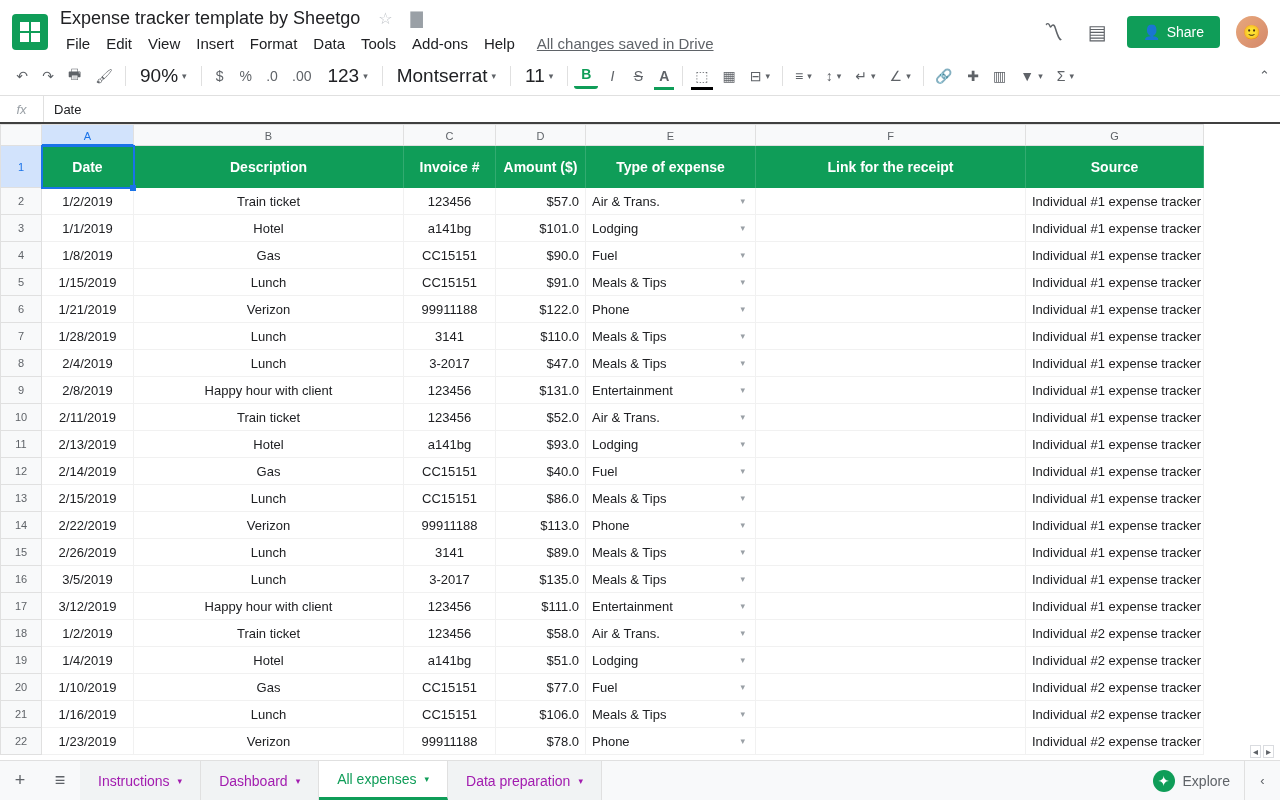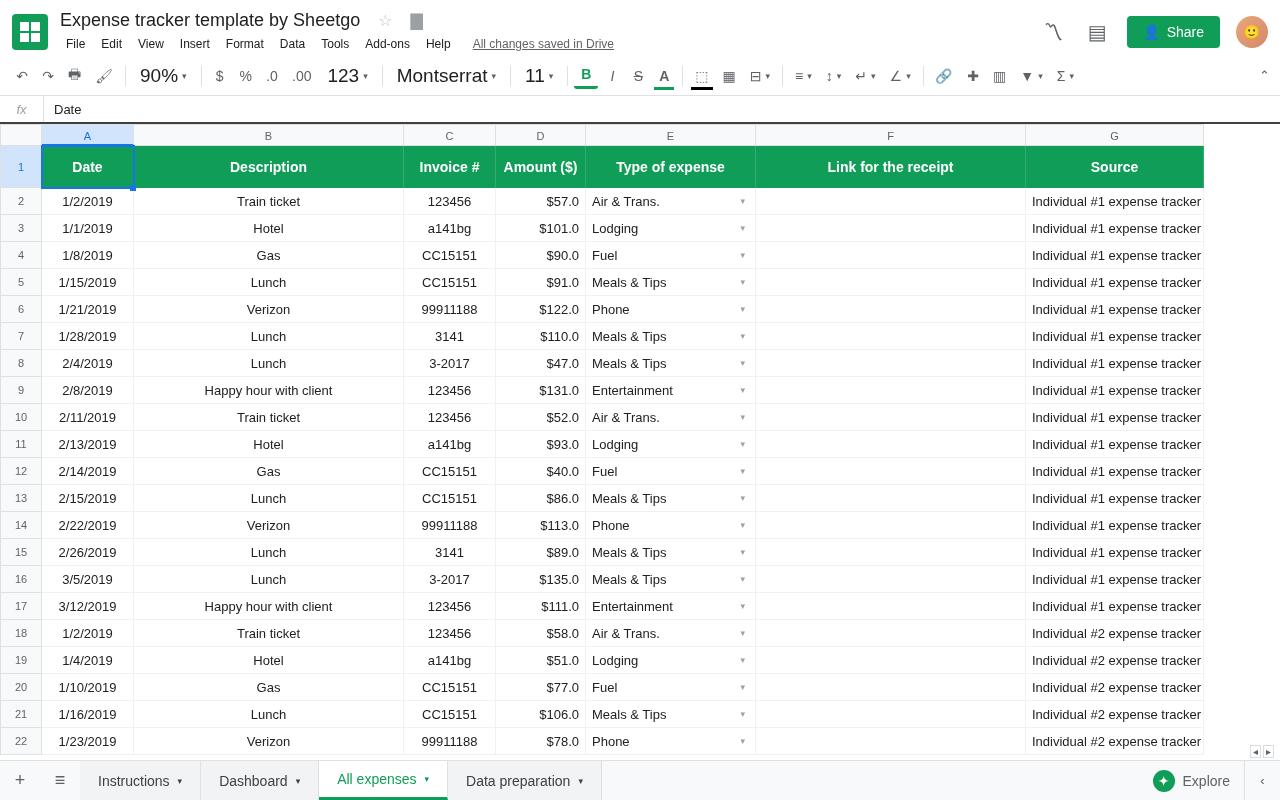--- a/index.html
+++ b/index.html
@@ -14,7 +14,7 @@
   .doc-title { font-size: 18px; color: #202124; display: flex; align-items: center; gap: 18px; }
   .doc-title .star { color: #bdc1c6; font-size: 16px; }
   .doc-title .folder { color: #9aa0a6; font-size: 16px; }
-  .menubar { display: flex; gap: 4px; font-size: 12px; color: #202124; margin-top: 2px; align-items: center; }
+  .menubar { display: flex; gap: 4px; font-size: 15px; color: #202124; margin-top: 2px; align-items: center; }
   .menubar span { padding: 4px 6px; cursor: pointer; border-radius: 3px; }
   .menubar .saved { color: #5f6368; text-decoration: underline; margin-left: 6px; }
   .title-right { display: flex; align-items: center; gap: 16px; }

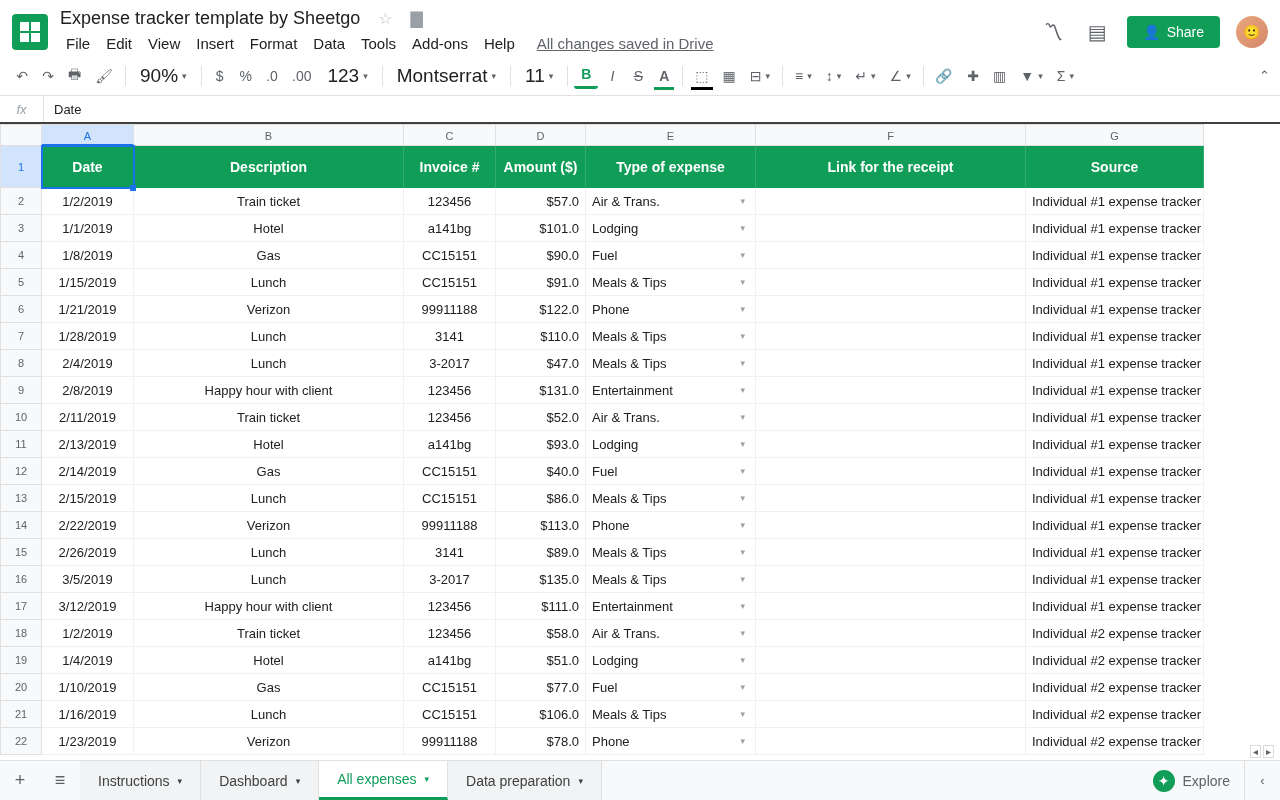--- a/index.html
+++ b/index.html
@@ -55,7 +55,7 @@
   .hscroll span{border:1px solid #dadce0; padding:0 2px; cursor:pointer;}
   .tabs { position: absolute; bottom: 0; left: 0; right: 0; height: 40px; border-top: 1px solid #e0e0e0; display: flex; align-items: stretch; background: #f8f9fa; }
   .tab-ctrl { width: 40px; display:flex; align-items:center; justify-content:center; color:#5f6368; cursor:pointer; font-size:18px; }
-  .tab { display:flex; align-items:center; padding: 0 18px; gap:8px; color:#404040; font-size:14px; cursor:pointer; border-right:1px solid #e0e0e0; background:#f1f3f4; }
+  .tab { display:flex; align-items:center; padding: 0 18px; gap:8px; color:#a21caf; font-size:14px; cursor:pointer; border-right:1px solid #e0e0e0; background:#f1f3f4; }
   .tab.active { background:#fff; color:#0f9d58; font-weight:500; border-bottom: 3px solid #0f9d58; }
   .tab .dd { font-size:9px; }
   .explore { margin-left:auto; display:flex; align-items:center; gap:8px; padding:0 14px; color:#5f6368; font-size:14px; cursor:pointer; }

